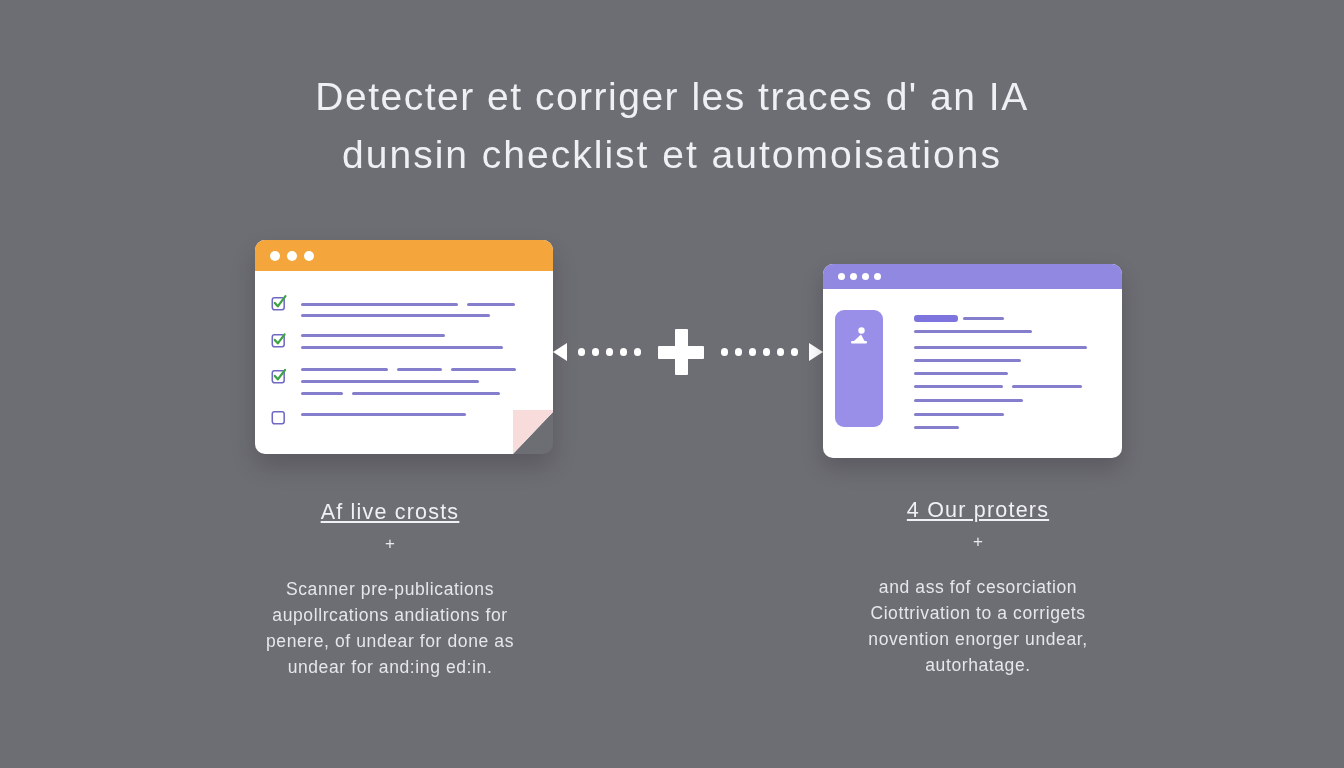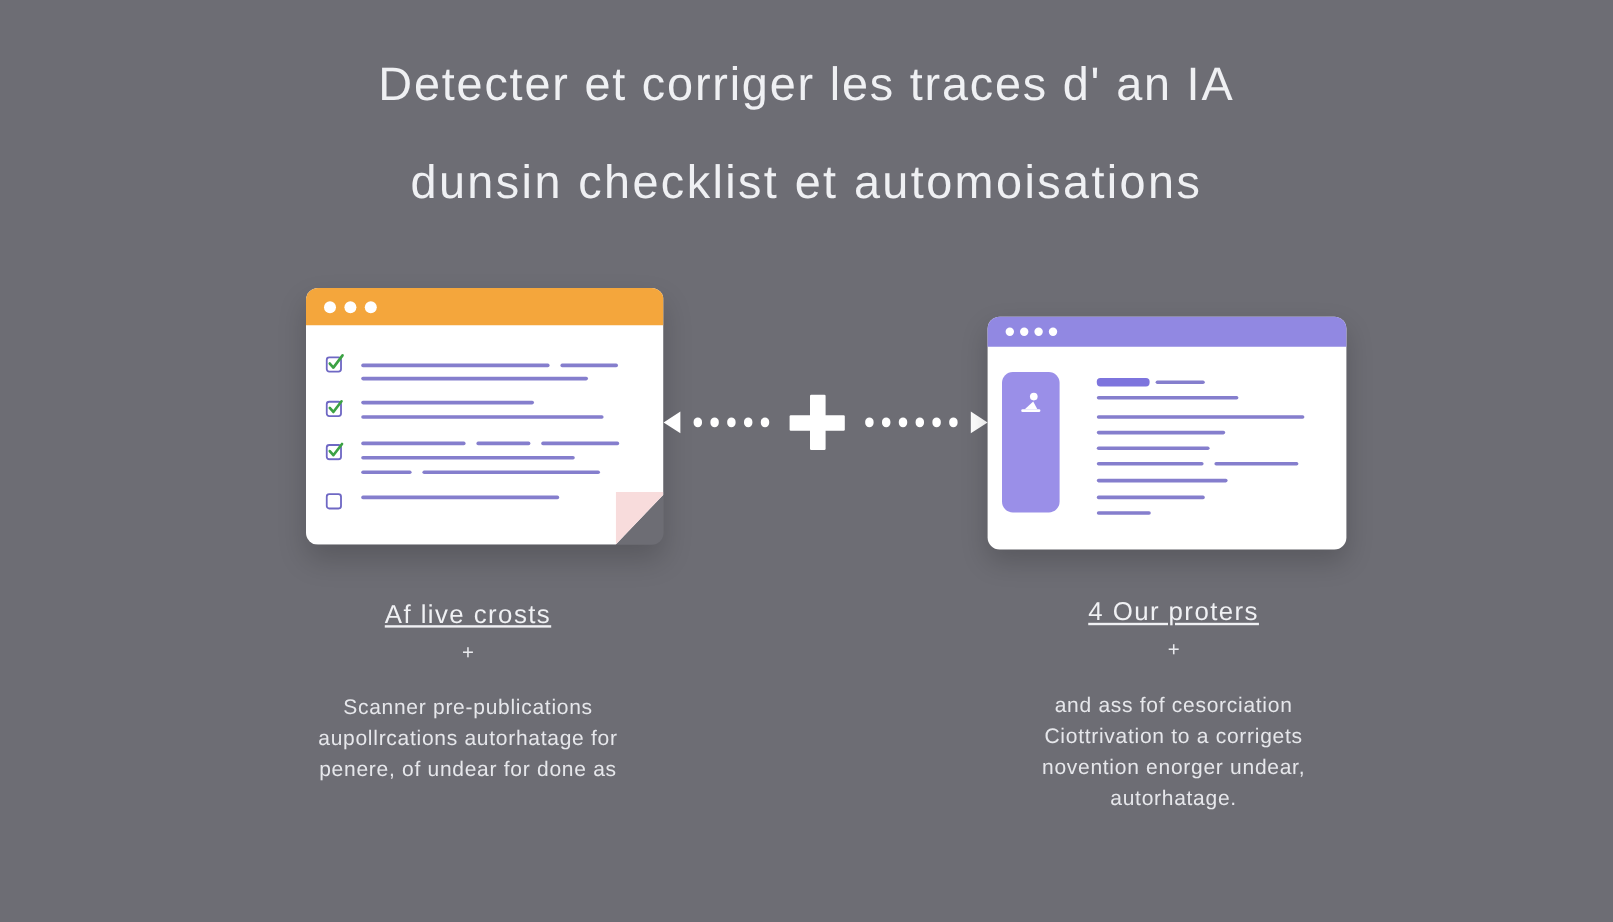--- a/index.html
+++ b/index.html
@@ -18,7 +18,7 @@
   .abs{position:absolute;}
 
   
-  .title{left:0;top:42px;width:1344px;text-align:center;font-weight:300;
+  .title{left:0;top:68px;width:1344px;text-align:center;font-weight:300;
          font-size:39px;letter-spacing:1.5px;line-height:58px;color:var(--text);}
   .title .t2{letter-spacing:2px;margin-top:24px;}
 

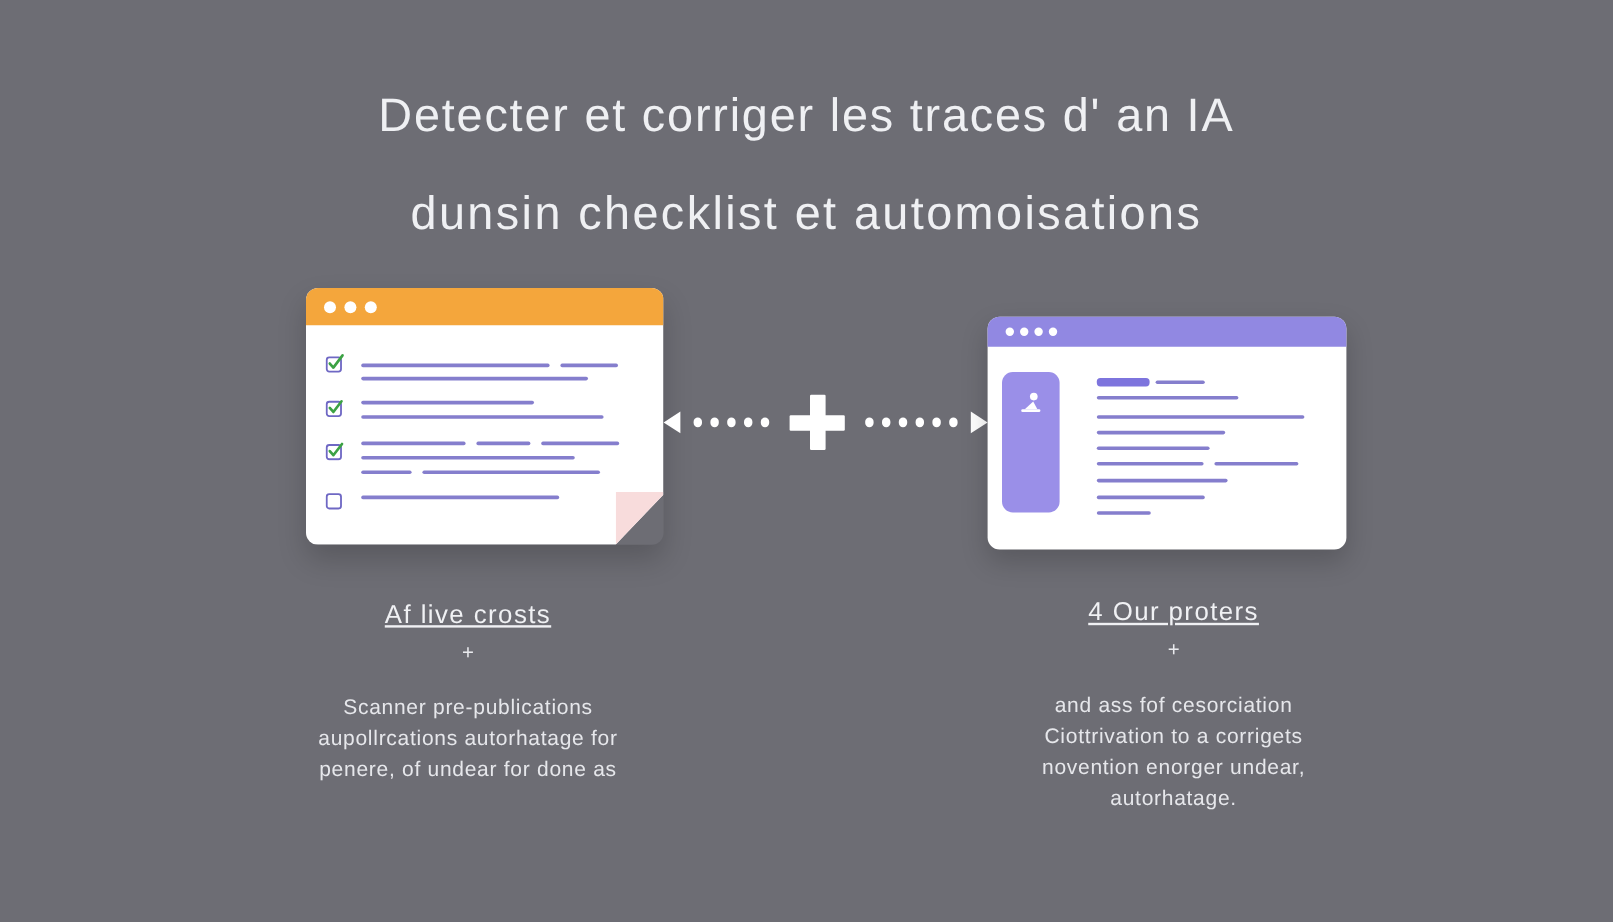--- a/index.html
+++ b/index.html
@@ -20,7 +20,7 @@
   
   .title{left:0;top:68px;width:1344px;text-align:center;font-weight:300;
          font-size:39px;letter-spacing:1.5px;line-height:58px;color:var(--text);}
-  .title .t2{letter-spacing:2px;margin-top:24px;}
+  .title .t2{letter-spacing:2px;}
 
   
   .card{background:var(--card);border-radius:10px;box-shadow:0 10px 22px rgba(0,0,0,.18);}

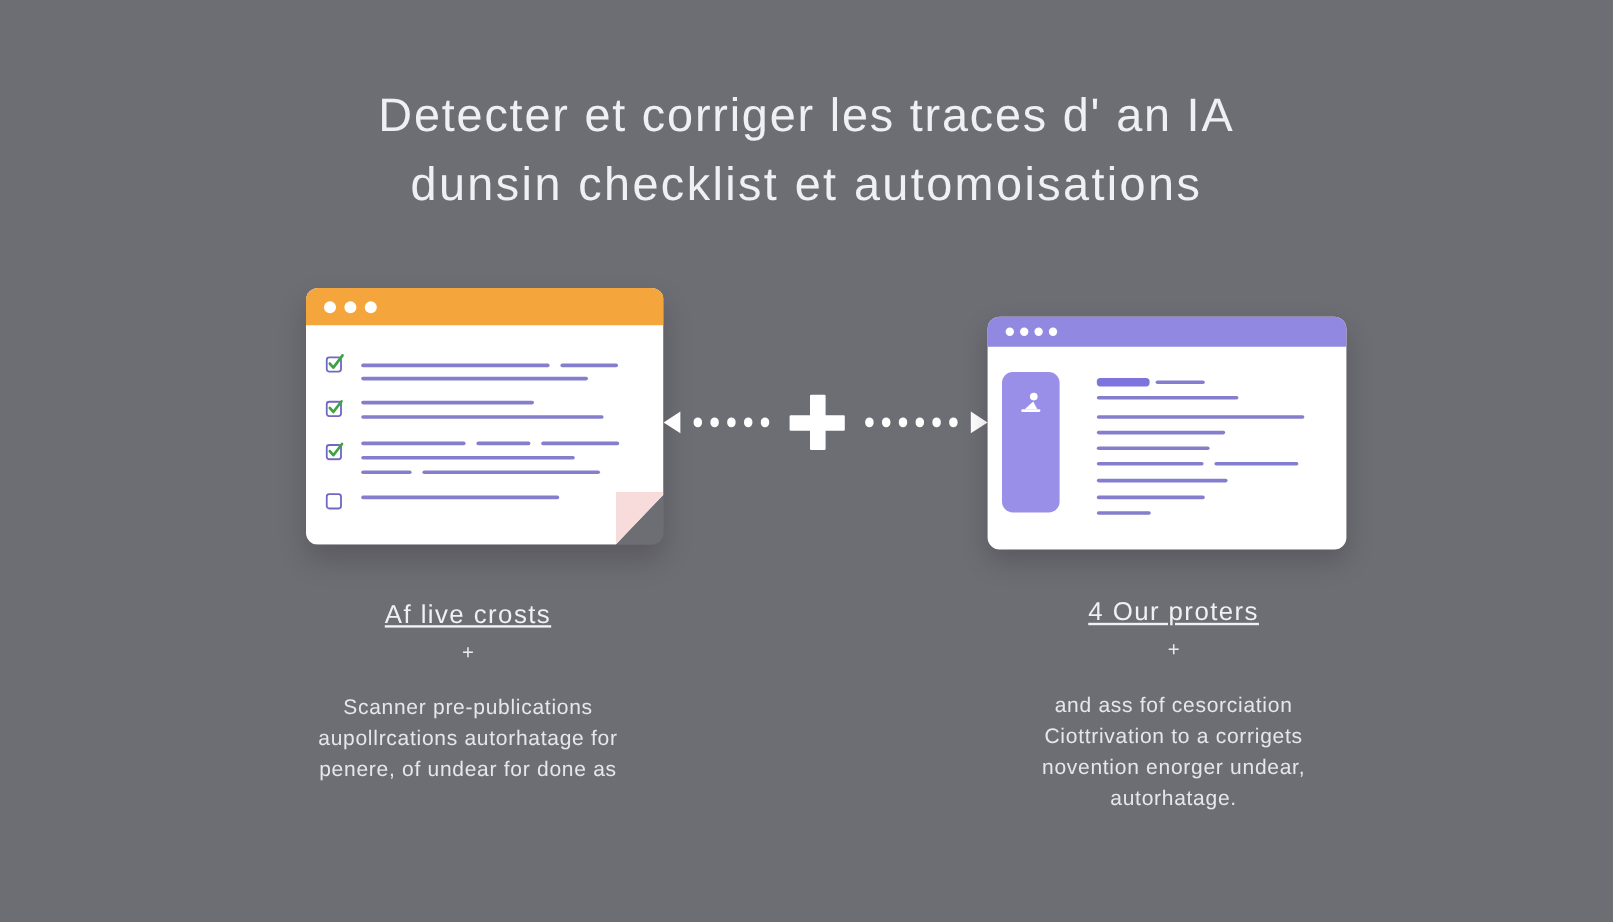--- a/index.html
+++ b/index.html
@@ -215,7 +215,7 @@
   <div class="cap-plus">+</div>
   <div class="cap-body">
     <div>Scanner pre-publications</div>
-    <div>aupollrcations autorhatage for</div>
+    <div>aupollrcations andiations for</div>
     <div>penere, of undear for done as</div>
   </div>
 </div>

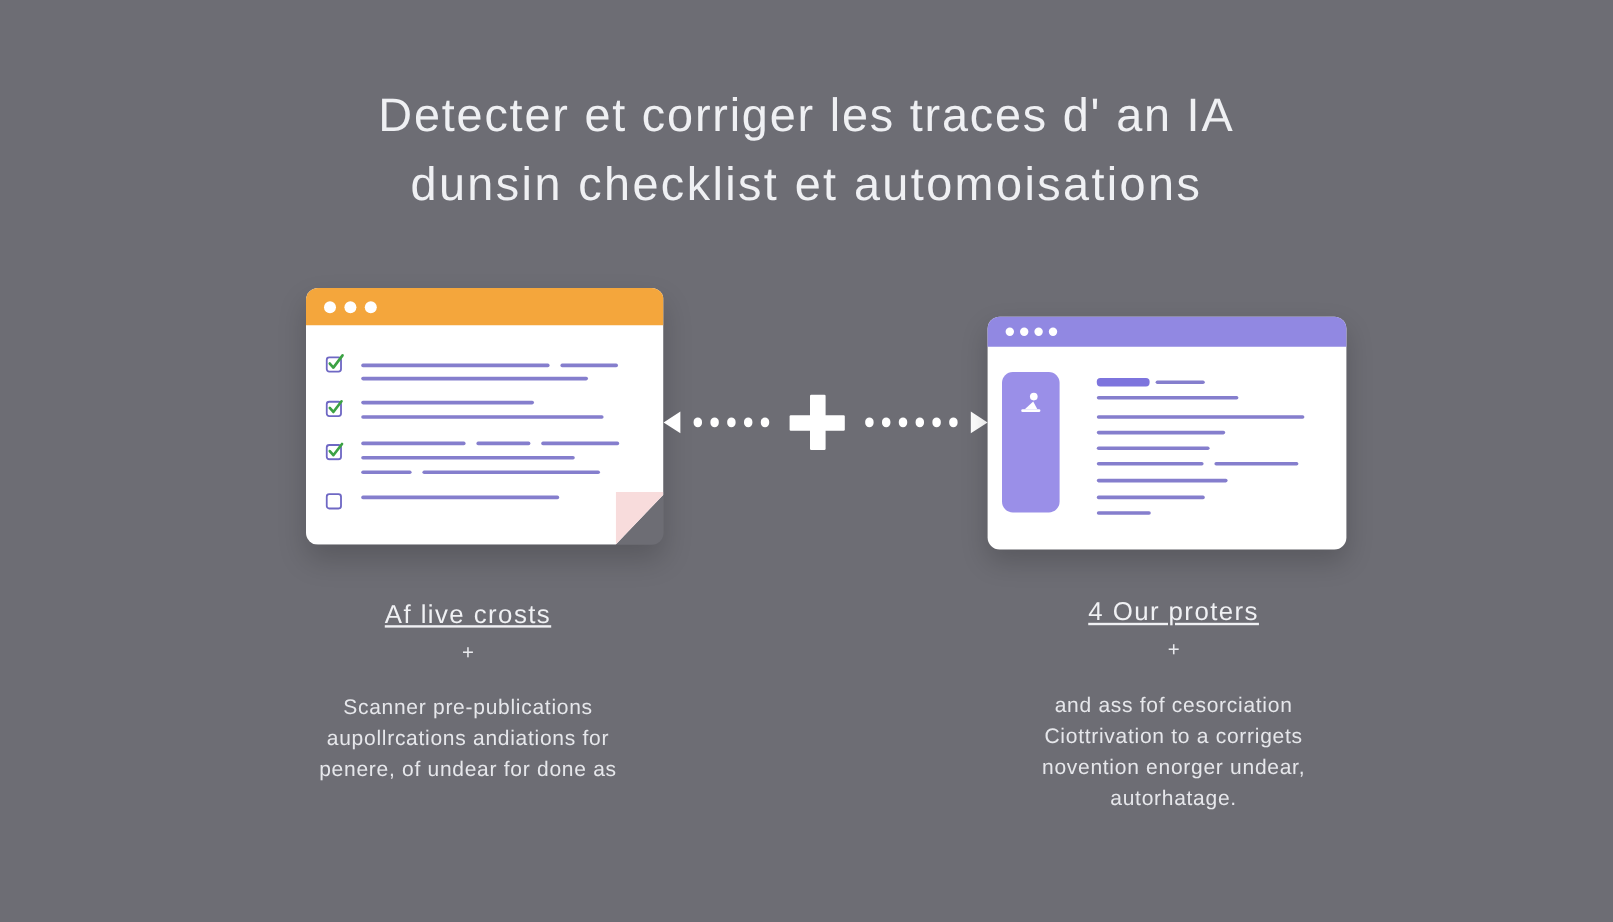--- a/index.html
+++ b/index.html
@@ -217,6 +217,7 @@
     <div>Scanner pre-publications</div>
     <div>aupollrcations andiations for</div>
     <div>penere, of undear for done as</div>
+    <div>undear for and:ing ed:in.</div>
   </div>
 </div>
 

